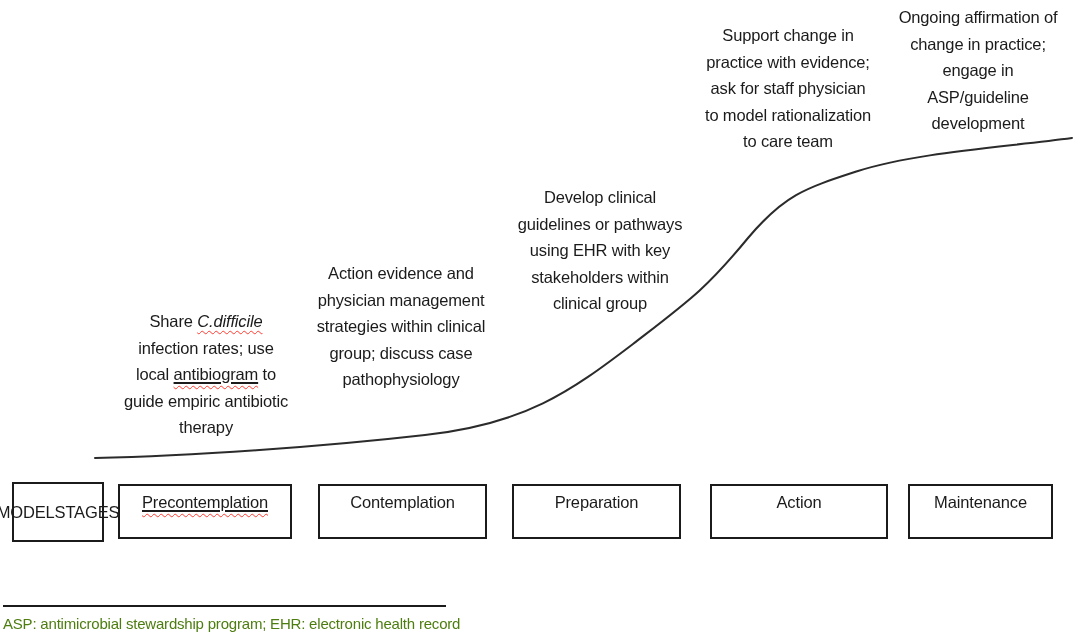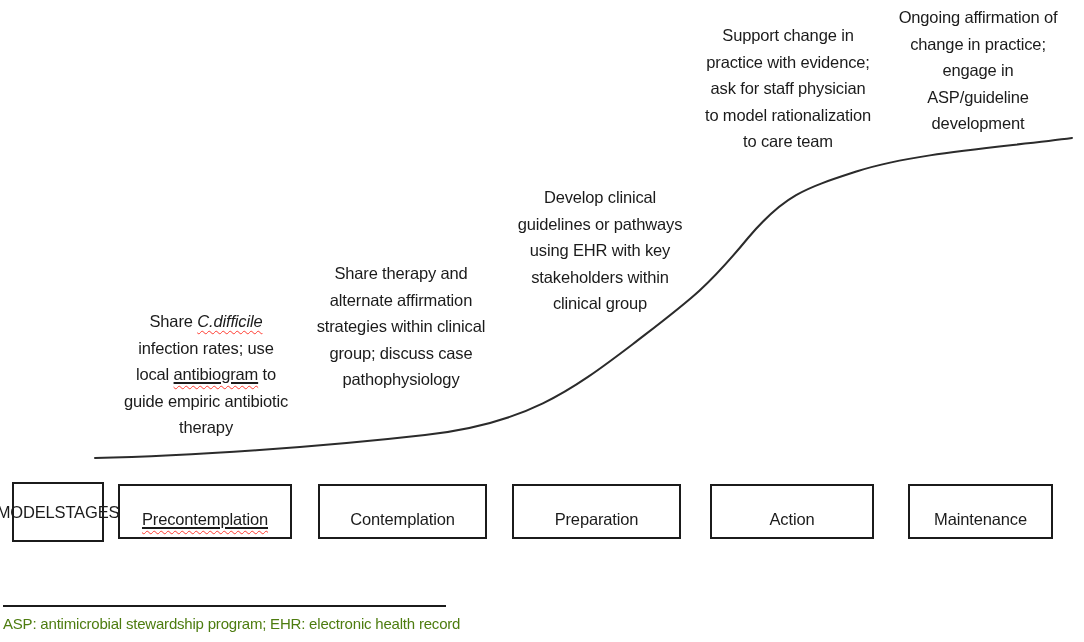--- a/index.html
+++ b/index.html
@@ -101,7 +101,7 @@
   </div>
 
   <div class="note" style="left:285px;top:260px;width:232px;">
-    <div>Share therapy and</div>
+    <div>Action evidence and</div>
     <div>alternate affirmation</div>
     <div>strategies within clinical</div>
     <div>group; discuss case</div>

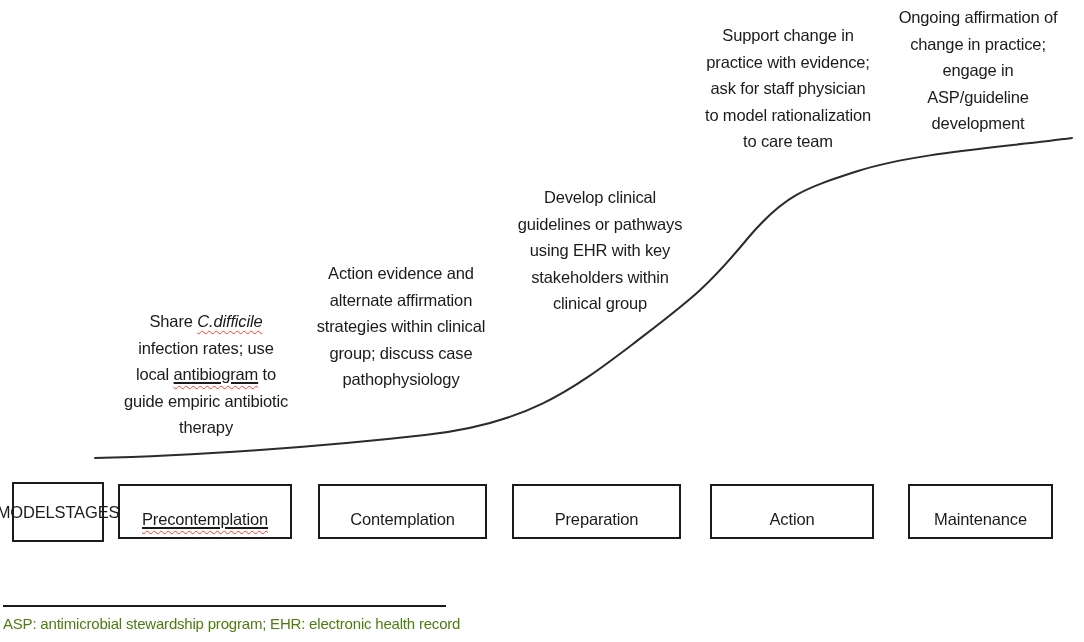--- a/index.html
+++ b/index.html
@@ -102,7 +102,7 @@
 
   <div class="note" style="left:285px;top:260px;width:232px;">
     <div>Action evidence and</div>
-    <div>alternate affirmation</div>
+    <div>physician management</div>
     <div>strategies within clinical</div>
     <div>group; discuss case</div>
     <div>pathophysiology</div>

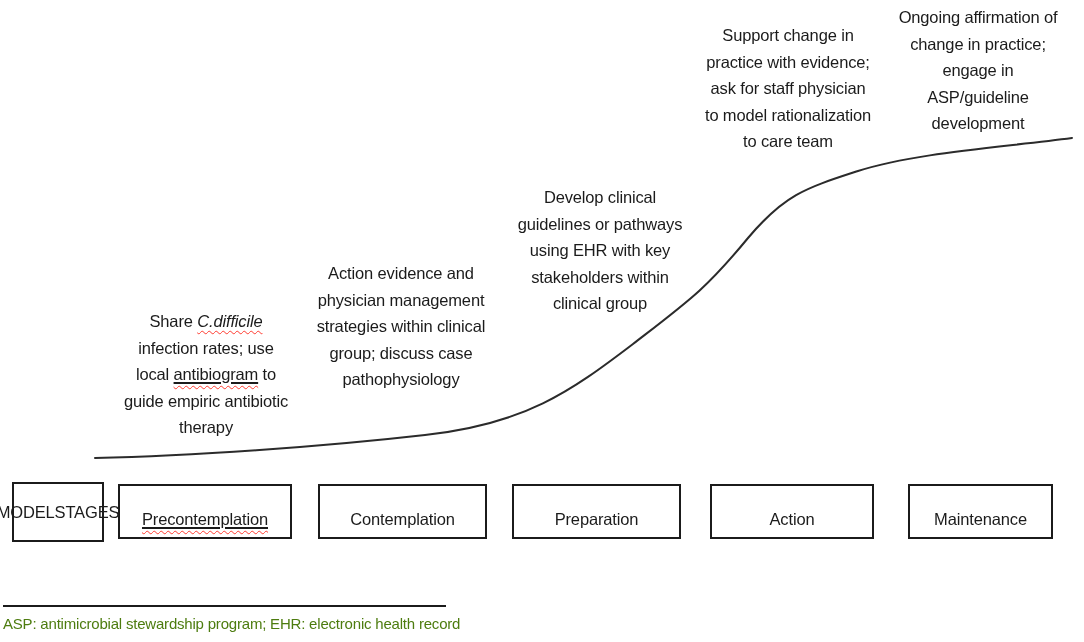--- a/index.html
+++ b/index.html
@@ -51,7 +51,7 @@
     text-align:center;
     font-size:16.5px;
     letter-spacing:-0.15px;
-    padding-top:24px;
+    padding-top:7px;
   }
   .model-box{
     position:absolute;

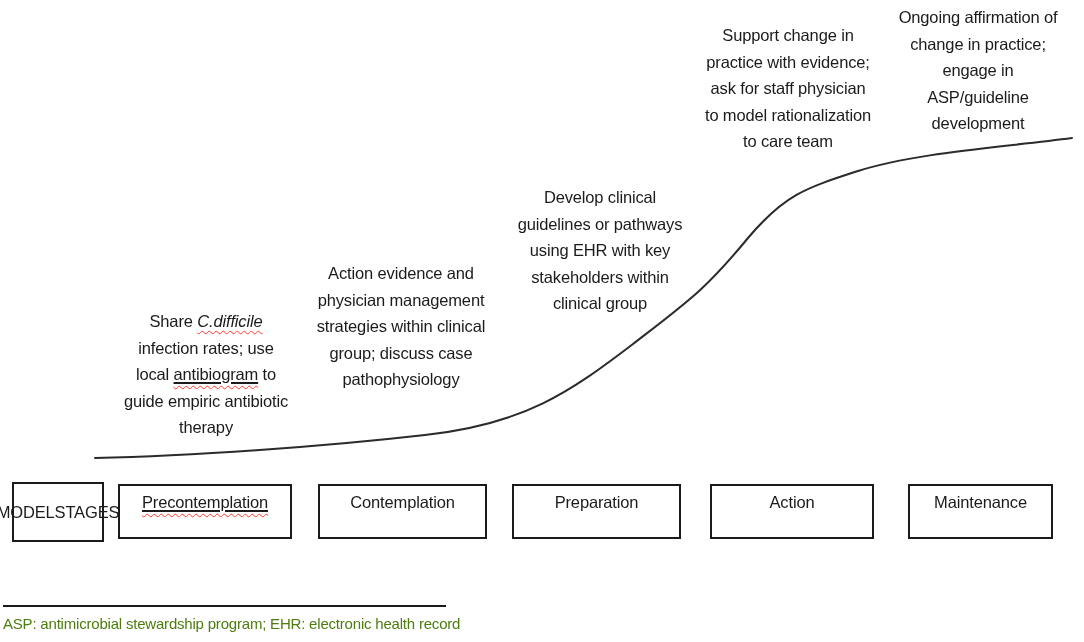--- a/index.html
+++ b/index.html
@@ -149,7 +149,7 @@
     <span>Preparation</span>
   </div>
 
-  <div class="stage-box" style="left:710px;width:164px;">
+  <div class="stage-box" style="left:710px;width:178px;">
     <span>Action</span>
   </div>
 

